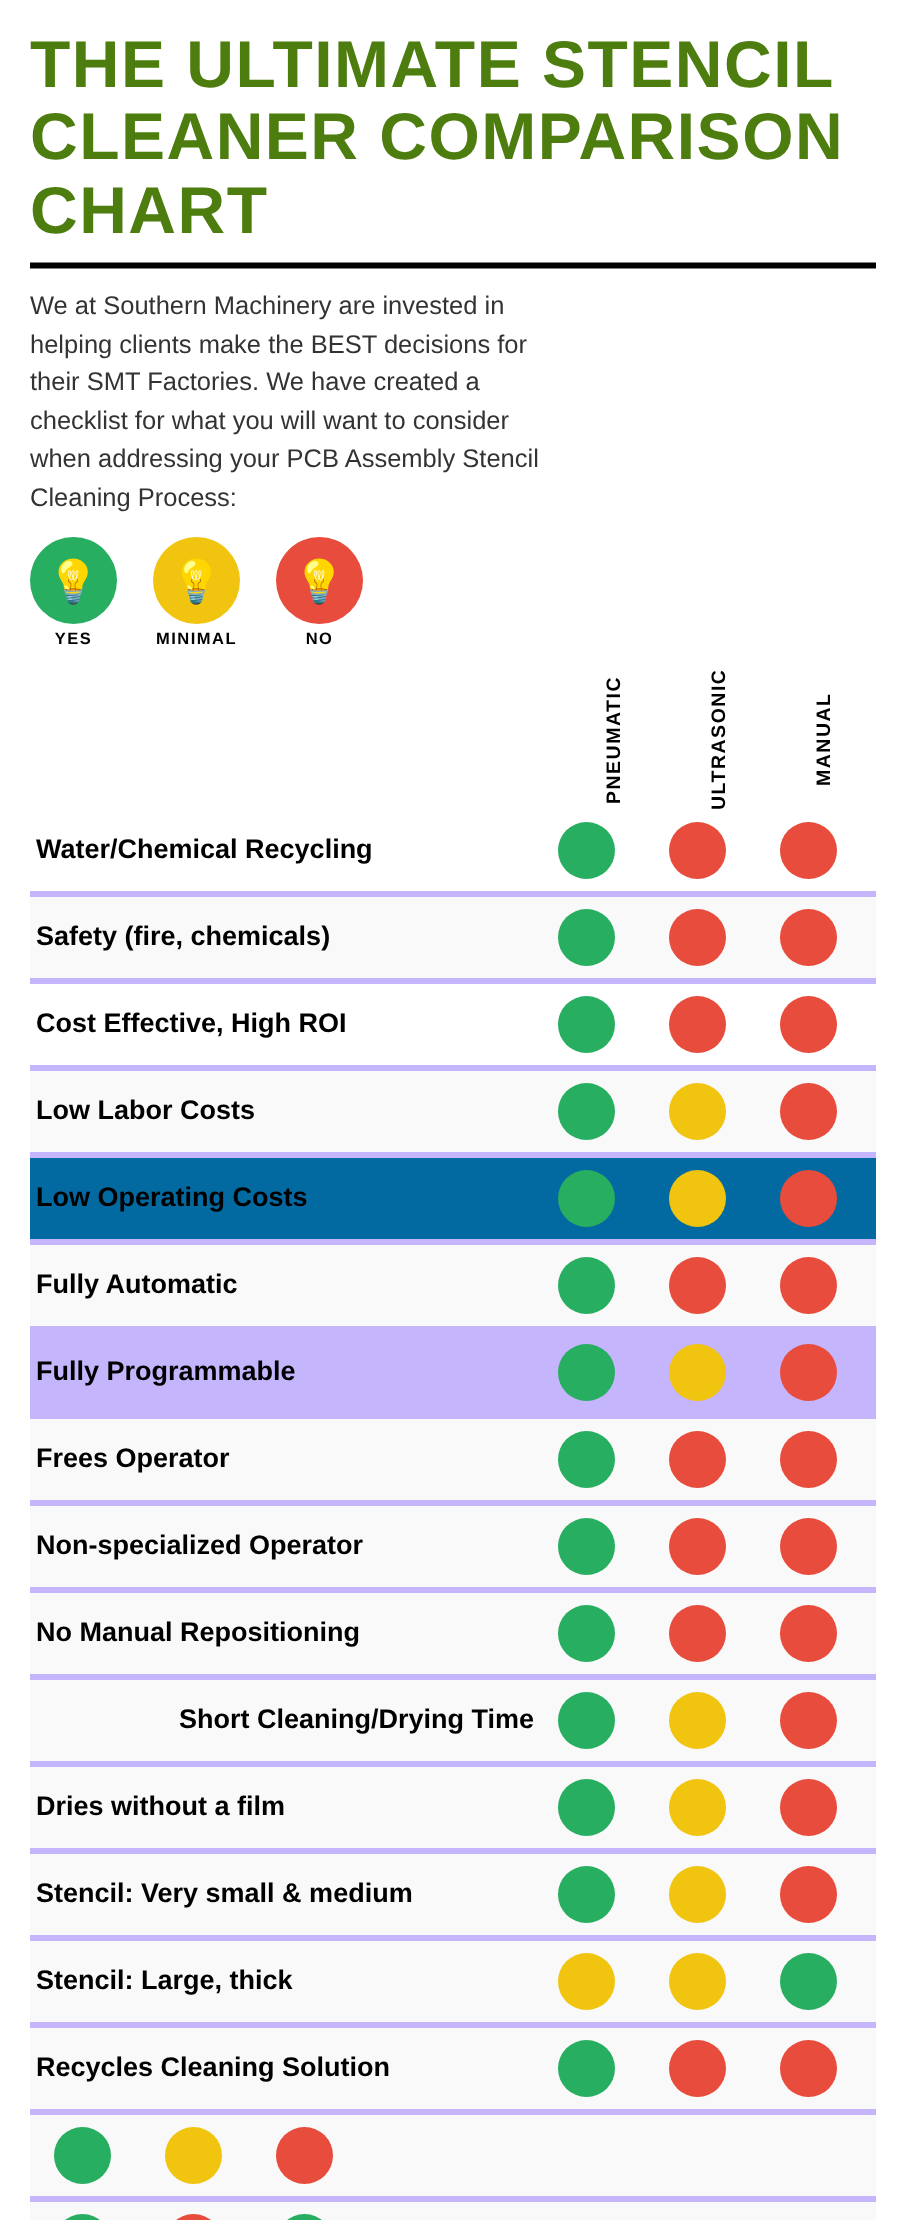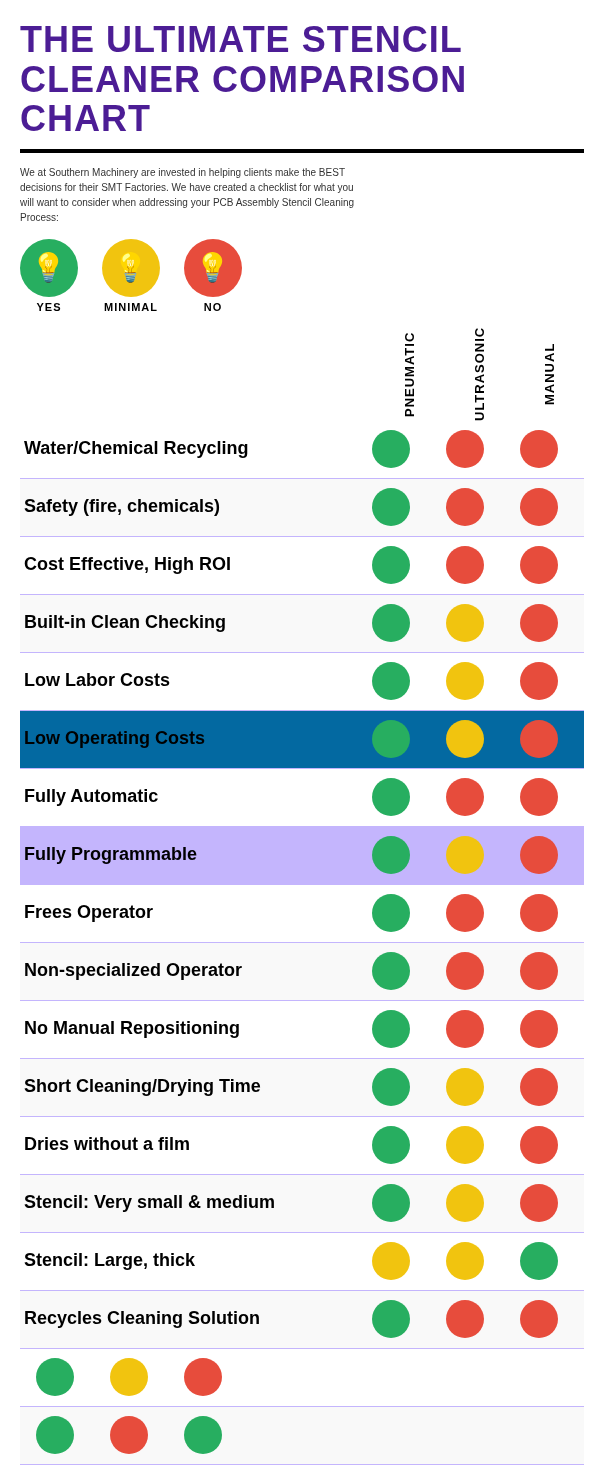--- a/index.html
+++ b/index.html
@@ -15,12 +15,12 @@
       padding: 20px 20px 10px 20px;
     }
     .title {
-      font-size: 36px;
+      font-size: 44px;
       font-weight: 900;
       text-transform: uppercase;
       letter-spacing: 1px;
       line-height: 1.1;
-      color: #4c1d95;
+      color: #4d7c0f;
       margin-bottom: 10px;
     }
     .divider {

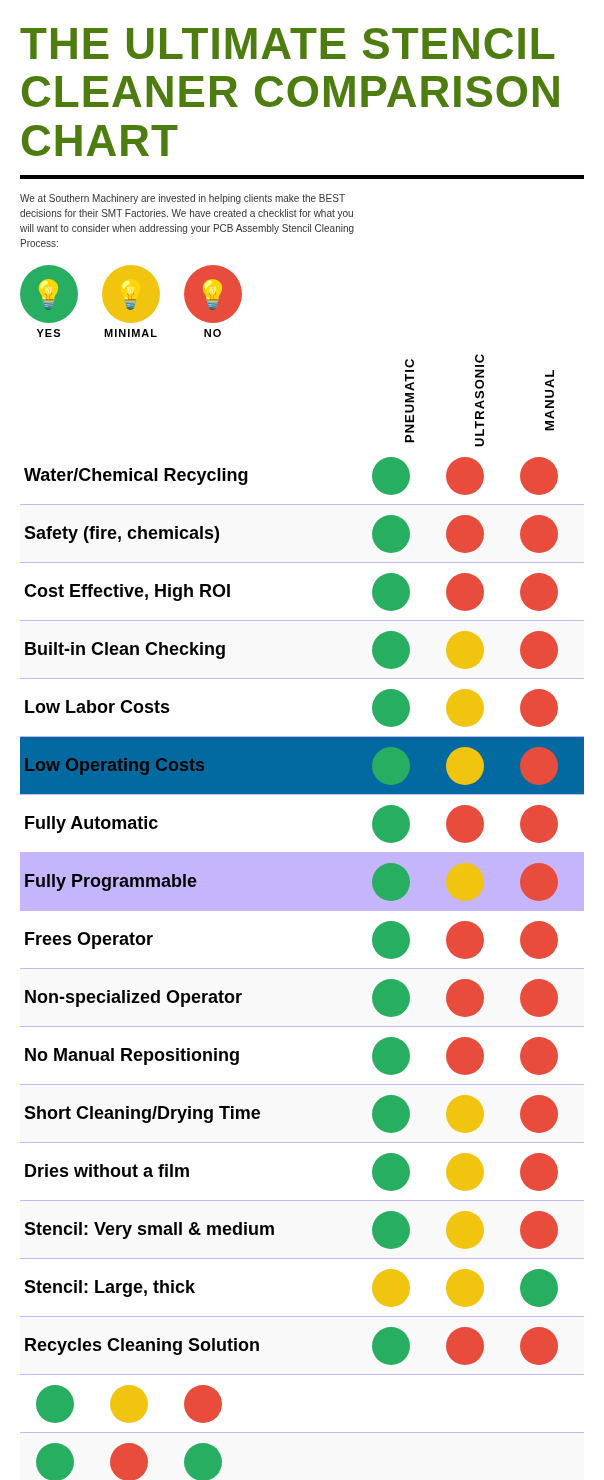--- a/index.html
+++ b/index.html
@@ -29,7 +29,7 @@
       margin-bottom: 12px;
     }
     .intro {
-      font-size: 10px;
+      font-size: 17px;
       color: #333;
       line-height: 1.5;
       margin-bottom: 14px;

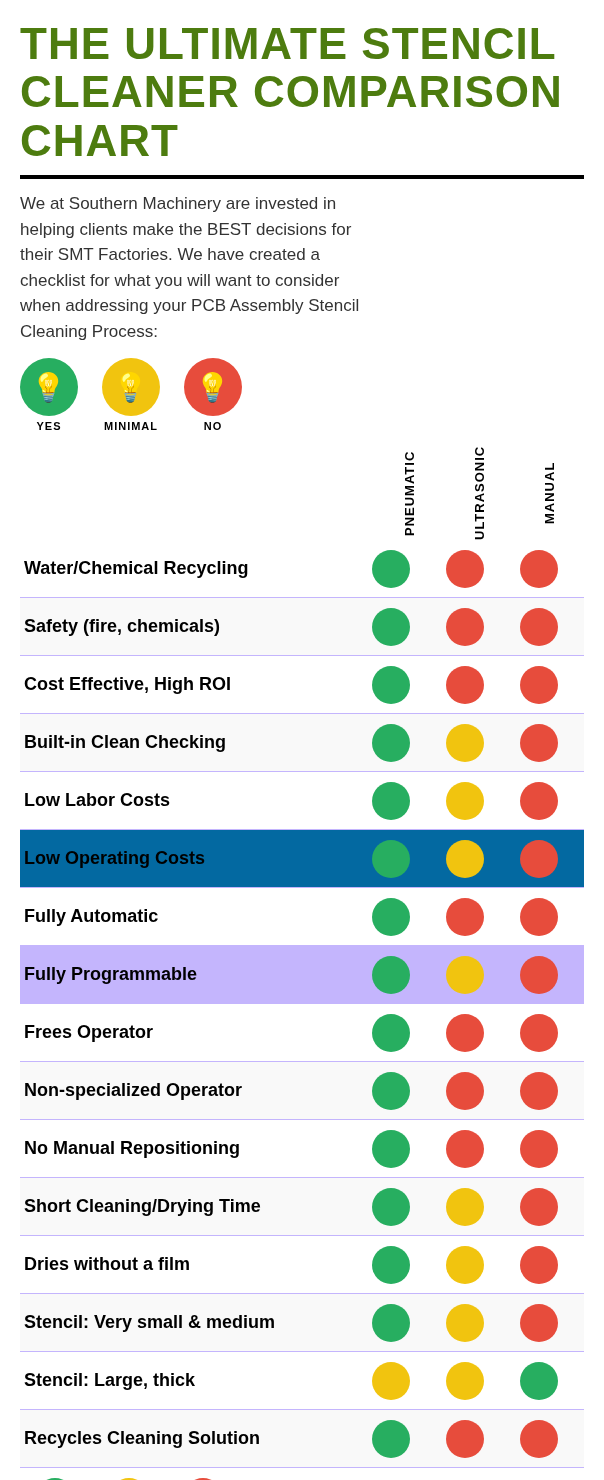--- a/index.html
+++ b/index.html
@@ -86,7 +86,7 @@
     .row {
       display: flex;
       align-items: center;
-      border-bottom: 1px solid #c4b5fd;
+      border-bottom: 4px solid #c4b5fd;
       padding: 6px 0;
       min-height: 58px;
     }

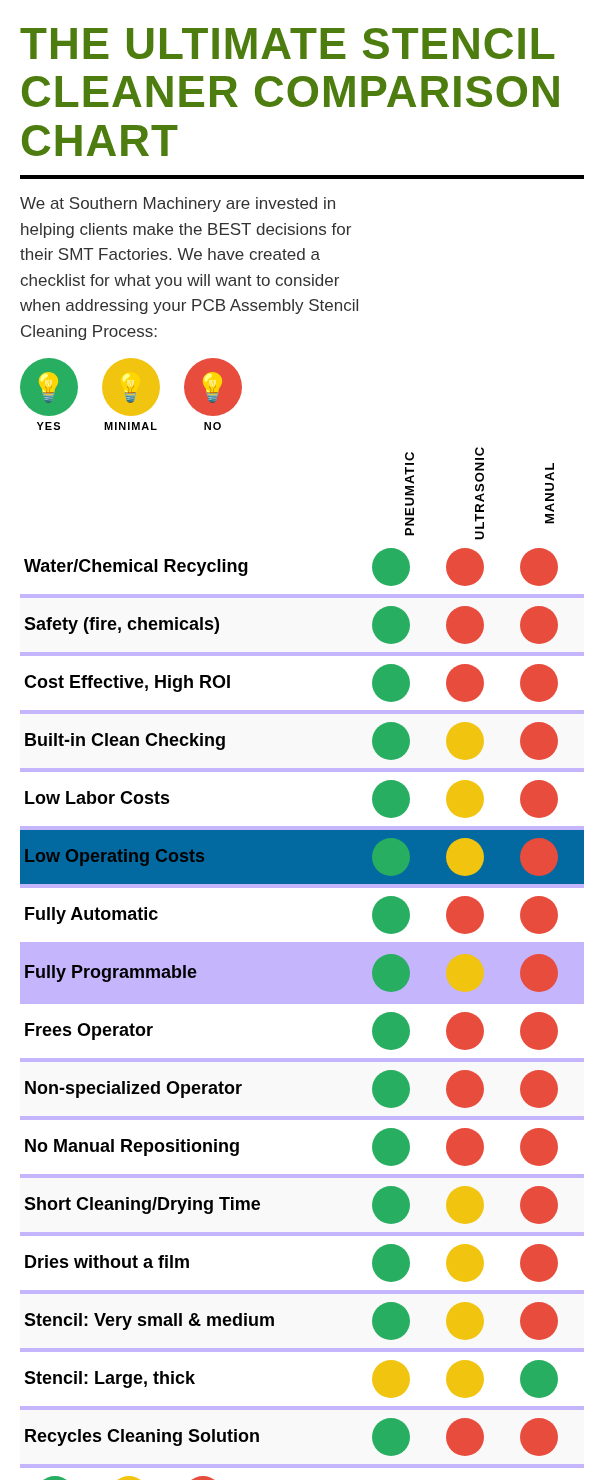--- a/index.html
+++ b/index.html
@@ -180,14 +180,6 @@
           <div class="dot dot-red"></div>
         </div>
       </div>
-      <div class="row" style="background: rgb(249, 249, 249);">
-        <span class="row-label">Built-in Clean Checking</span>
-        <div class="row-dots">
-          <div class="dot dot-green"></div>
-          <div class="dot dot-yellow"></div>
-          <div class="dot dot-red"></div>
-        </div>
-      </div>
       <div class="row">
         <span class="row-label">Low Labor Costs</span>
         <div class="row-dots">

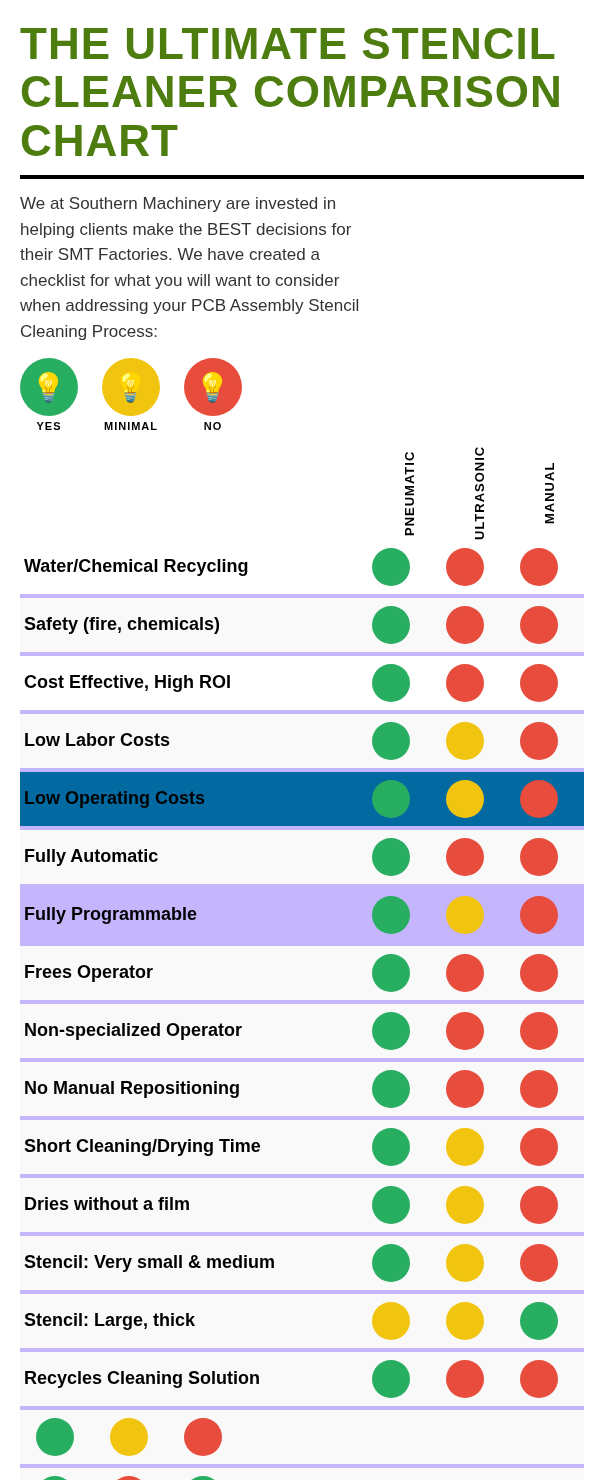--- a/index.html
+++ b/index.html
@@ -236,7 +236,7 @@
           <div class="dot dot-red"></div>
         </div>
       </div>
-      <div class="row" style="background: rgb(249, 249, 249);">
+      <div class="row" style="background: rgb(249, 249, 249); text-align: right;">
         <span class="row-label">Short Cleaning/Drying Time</span>
         <div class="row-dots">
           <div class="dot dot-green"></div>

